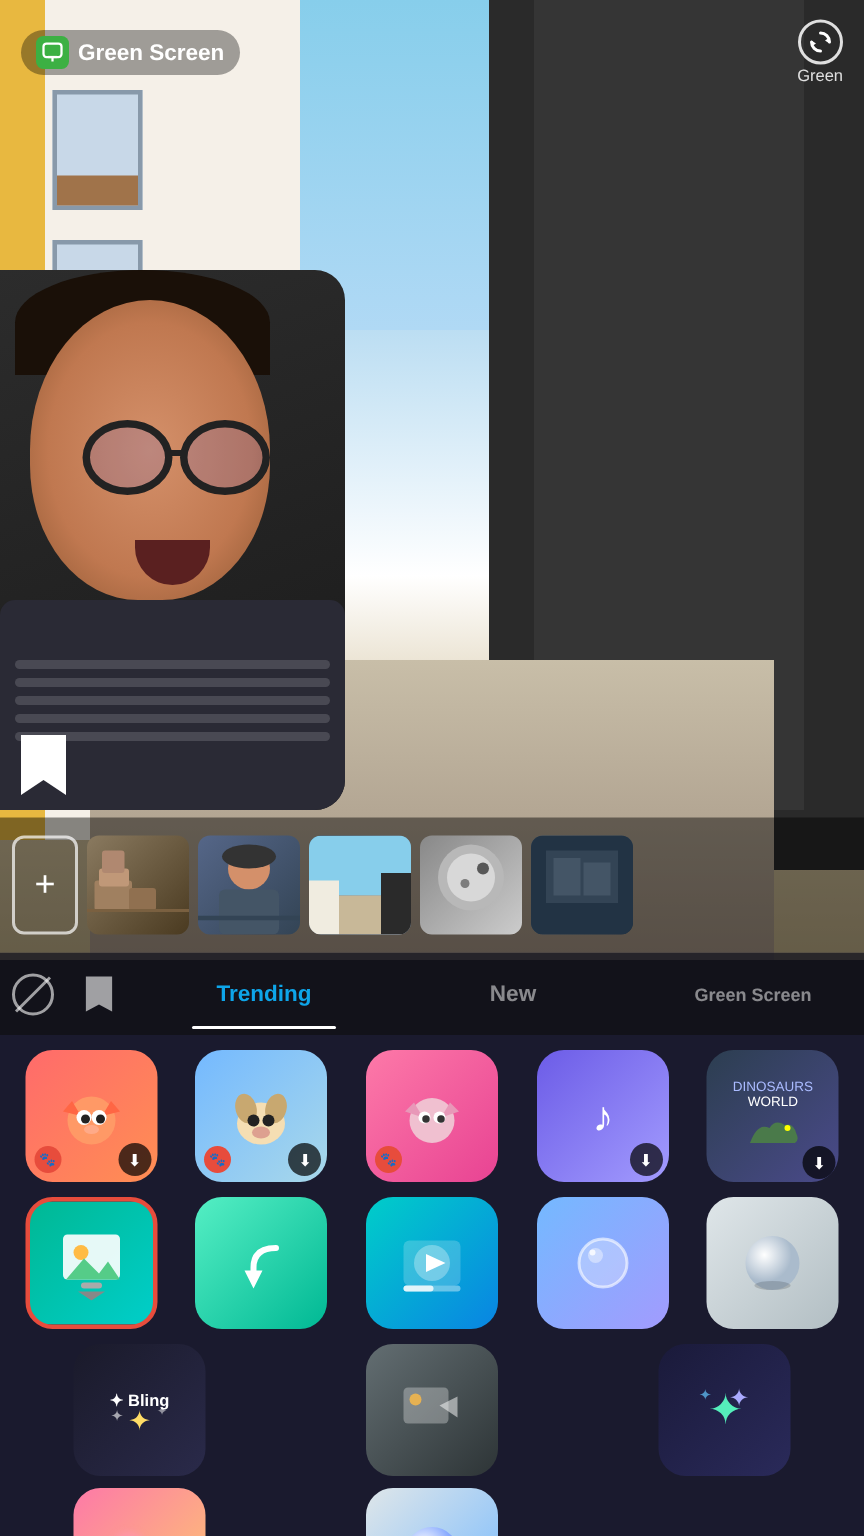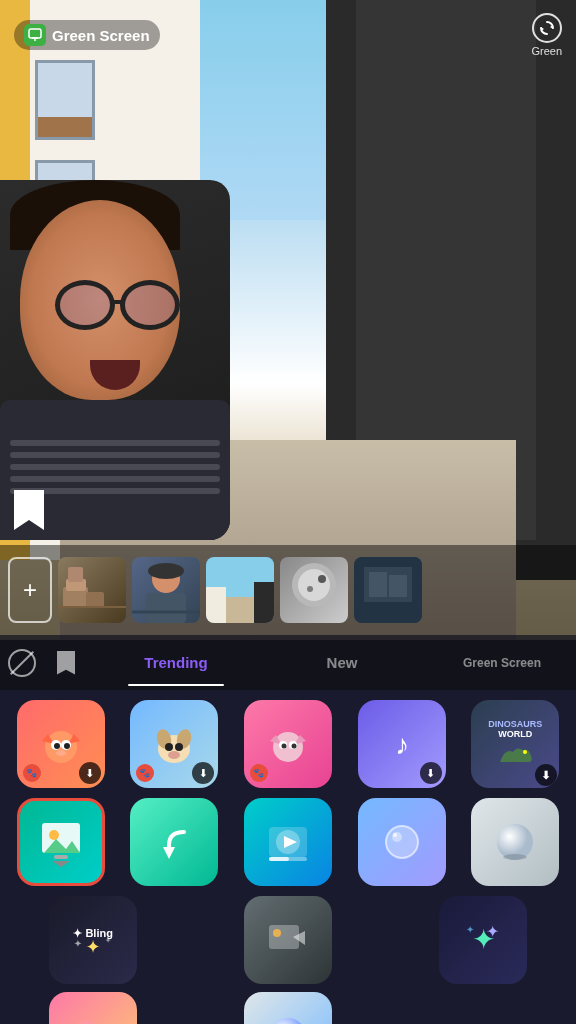--- a/index.html
+++ b/index.html
@@ -315,7 +315,7 @@
       font-size: 15px;
       font-weight: 600;
     }
-    .tab-label.active { color: #8b5cf6; }
+    .tab-label.active { color: #0ea5e9; }
     .tab-label.inactive { color: rgba(255,255,255,0.5); margin-left: 12px; }
     .tab-underline {
       position: absolute;

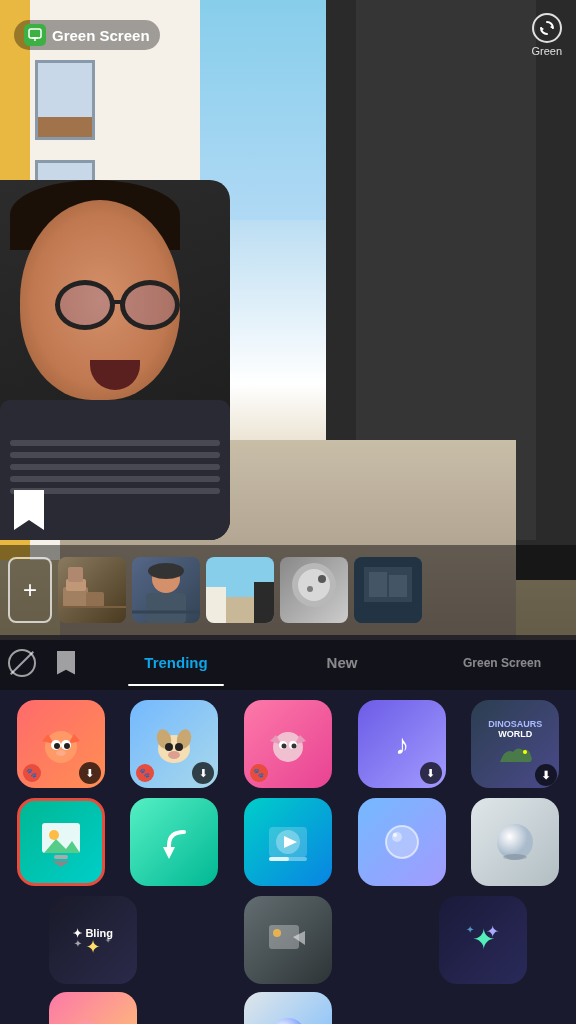--- a/index.html
+++ b/index.html
@@ -618,7 +618,7 @@
     </div>
 
     <div class="app-icon-wrap">
-      <div class="app-icon app-dino" style="flex-direction:column; gap:0; font-size:10px; color:white; font-weight:700; text-align:left; padding:6px;">
+      <div class="app-icon app-dino" style="flex-direction:column; gap:0; font-size:10px; color:white; font-weight:400; text-align:left; padding:6px;">
         <span style="font-size:9px; line-height:1.1; color:#aabbff;">DINOSAURS</span>
         <span style="font-size:9px; line-height:1.1; color:white;">WORLD</span>
         <svg width="40" height="28" viewBox="0 0 40 28">

